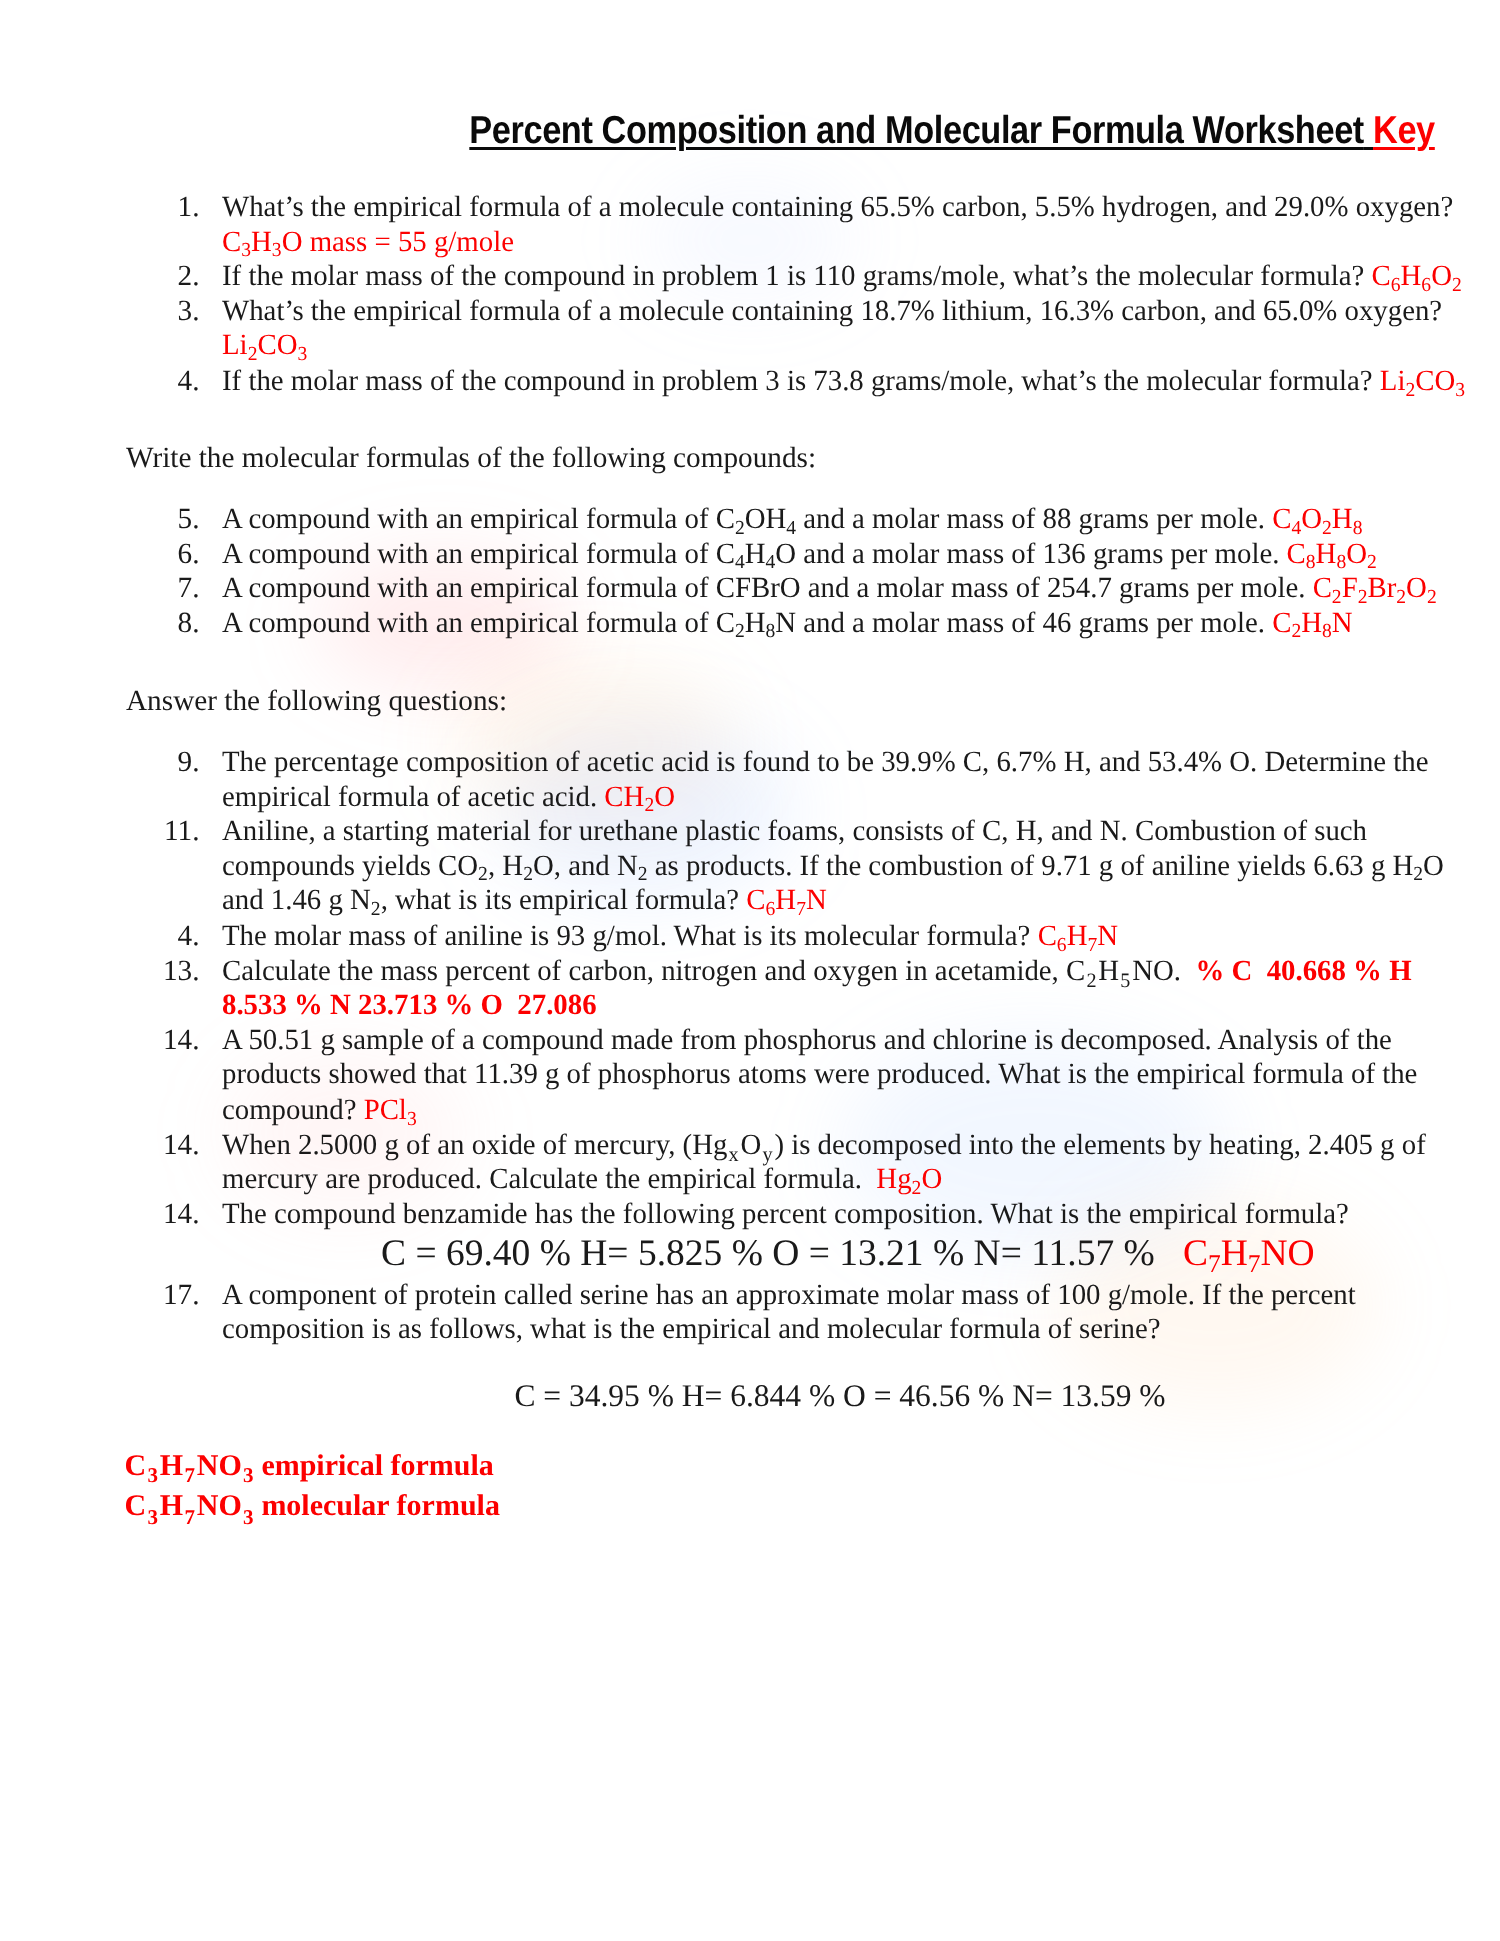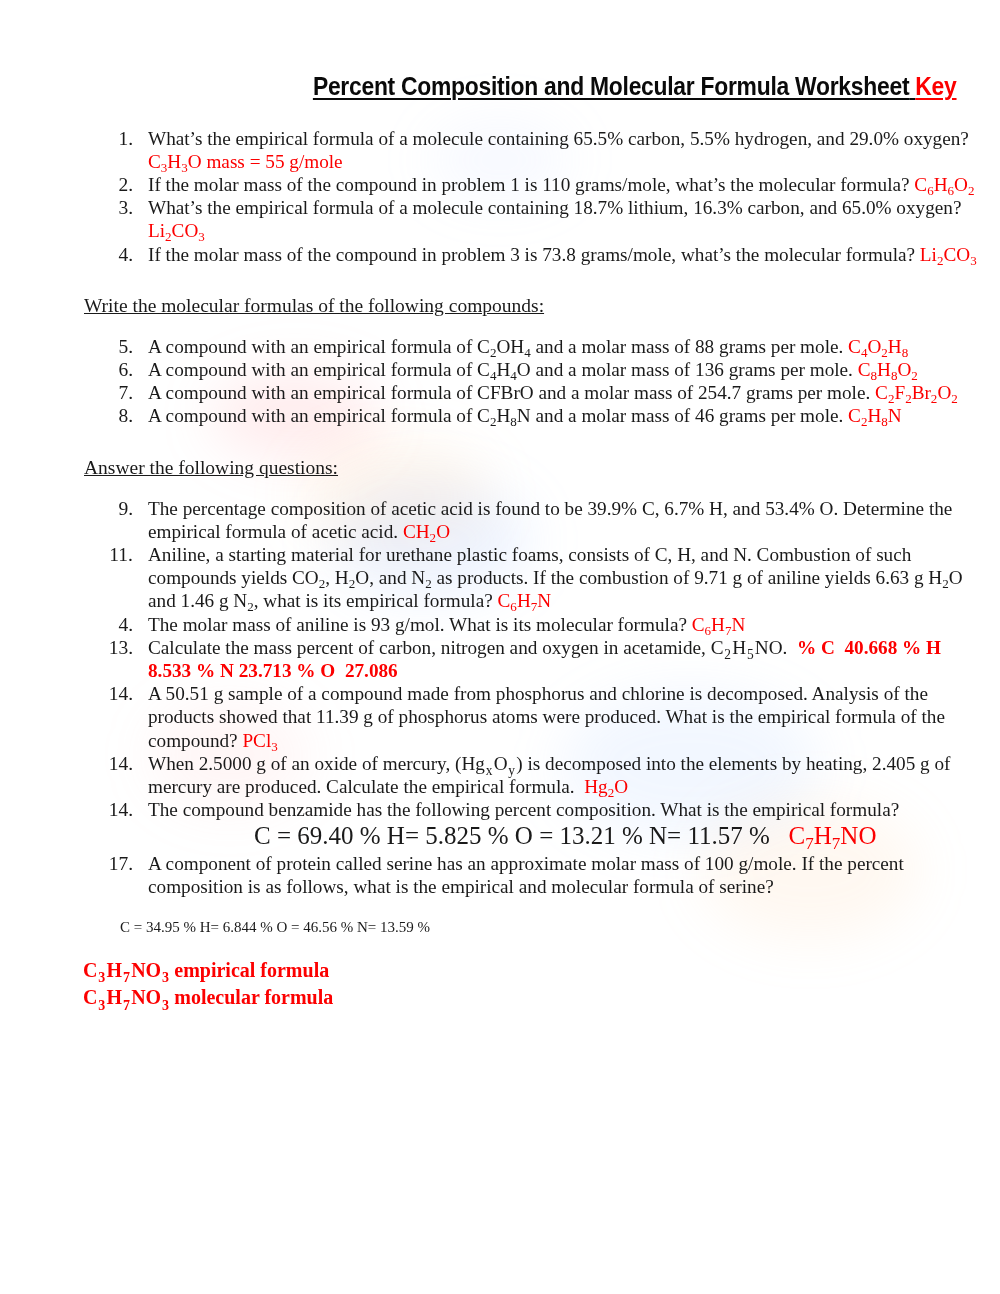--- a/index.html
+++ b/index.html
@@ -69,7 +69,7 @@
     margin: 0 0 0 84px;
     color: #1a1a1a;
   }
-  .lead-gap-top { margin-top: 28px; text-decoration: underline; }
+  .lead-gap-top { margin-top: 28px; }
   .lead-gap-bot { margin-bottom: 16px; }
 
   ol.qlist {

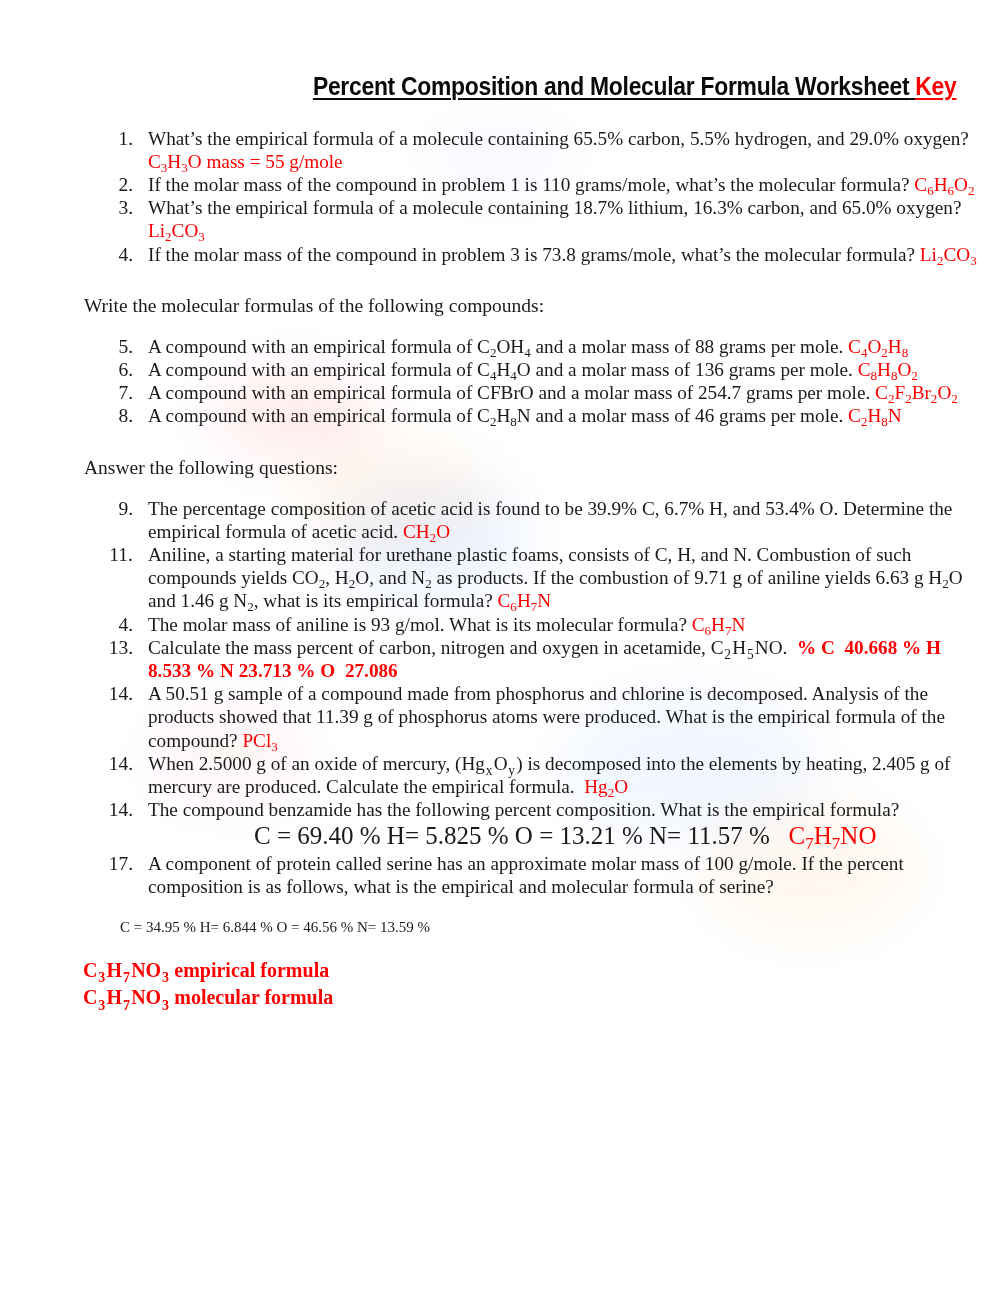--- a/index.html
+++ b/index.html
@@ -133,8 +133,9 @@
   }
   .indent-line-2 {
     margin-left: 120px;
-    font-size: 15px;
+    font-size: 21px;
     line-height: 1.22;
+    text-align: center;
   }
 
   .final-answers {

